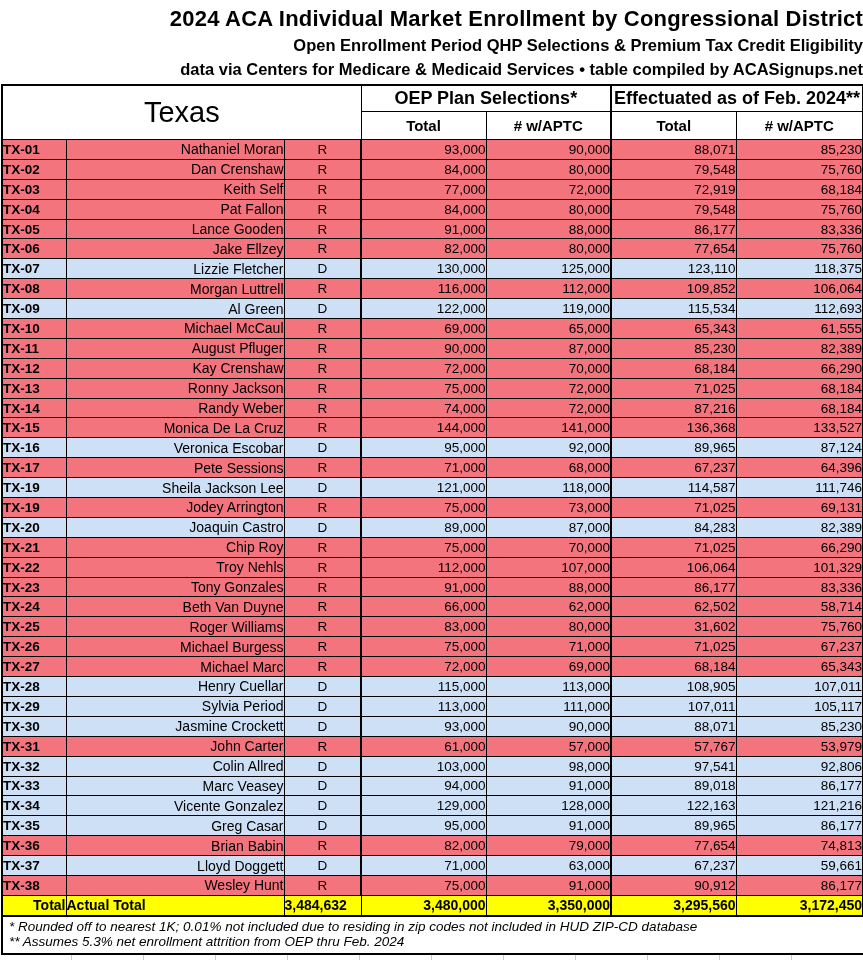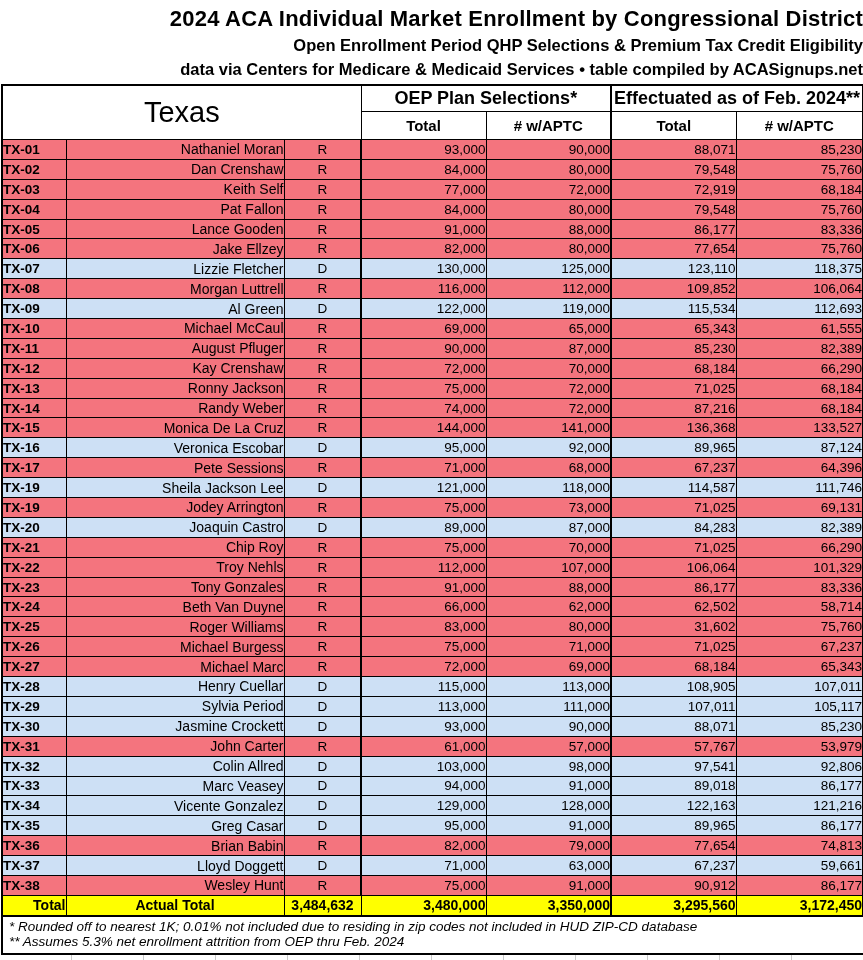--- a/index.html
+++ b/index.html
@@ -90,7 +90,7 @@
     border-top: 2px solid #000;
   }
   td.t-label  { text-align: right; padding-right: 3px; }
-  td.t-actual-label { text-align: center; padding-right: 4px; }
+  td.t-actual-label { text-align: left; padding-right: 4px; }
   td.t-actual { text-align: center; padding-left: 4px; border-right: 2px solid #000; }
   td.t-num    { text-align: right; padding-right: 6px; }
 

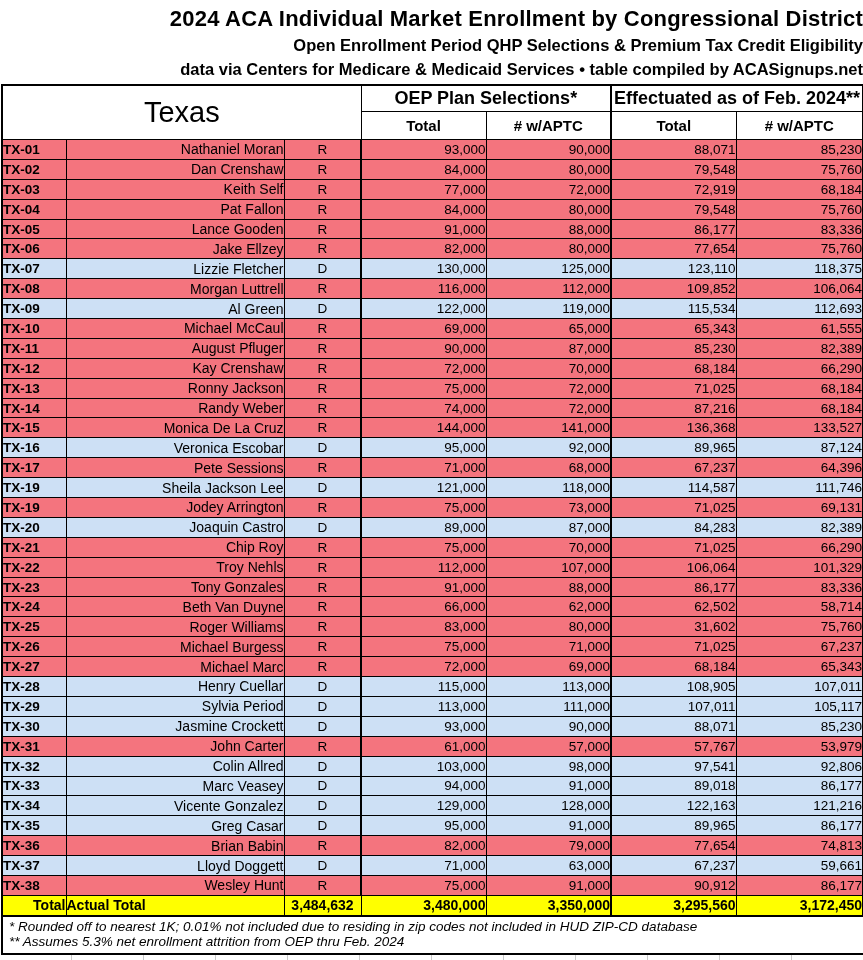--- a/index.html
+++ b/index.html
@@ -91,7 +91,7 @@
   }
   td.t-label  { text-align: right; padding-right: 3px; }
   td.t-actual-label { text-align: left; padding-right: 4px; }
-  td.t-actual { text-align: center; padding-left: 4px; border-right: 2px solid #000; }
+  td.t-actual { text-align: left; padding-left: 4px; border-right: 2px solid #000; }
   td.t-num    { text-align: right; padding-right: 6px; }
 
   

